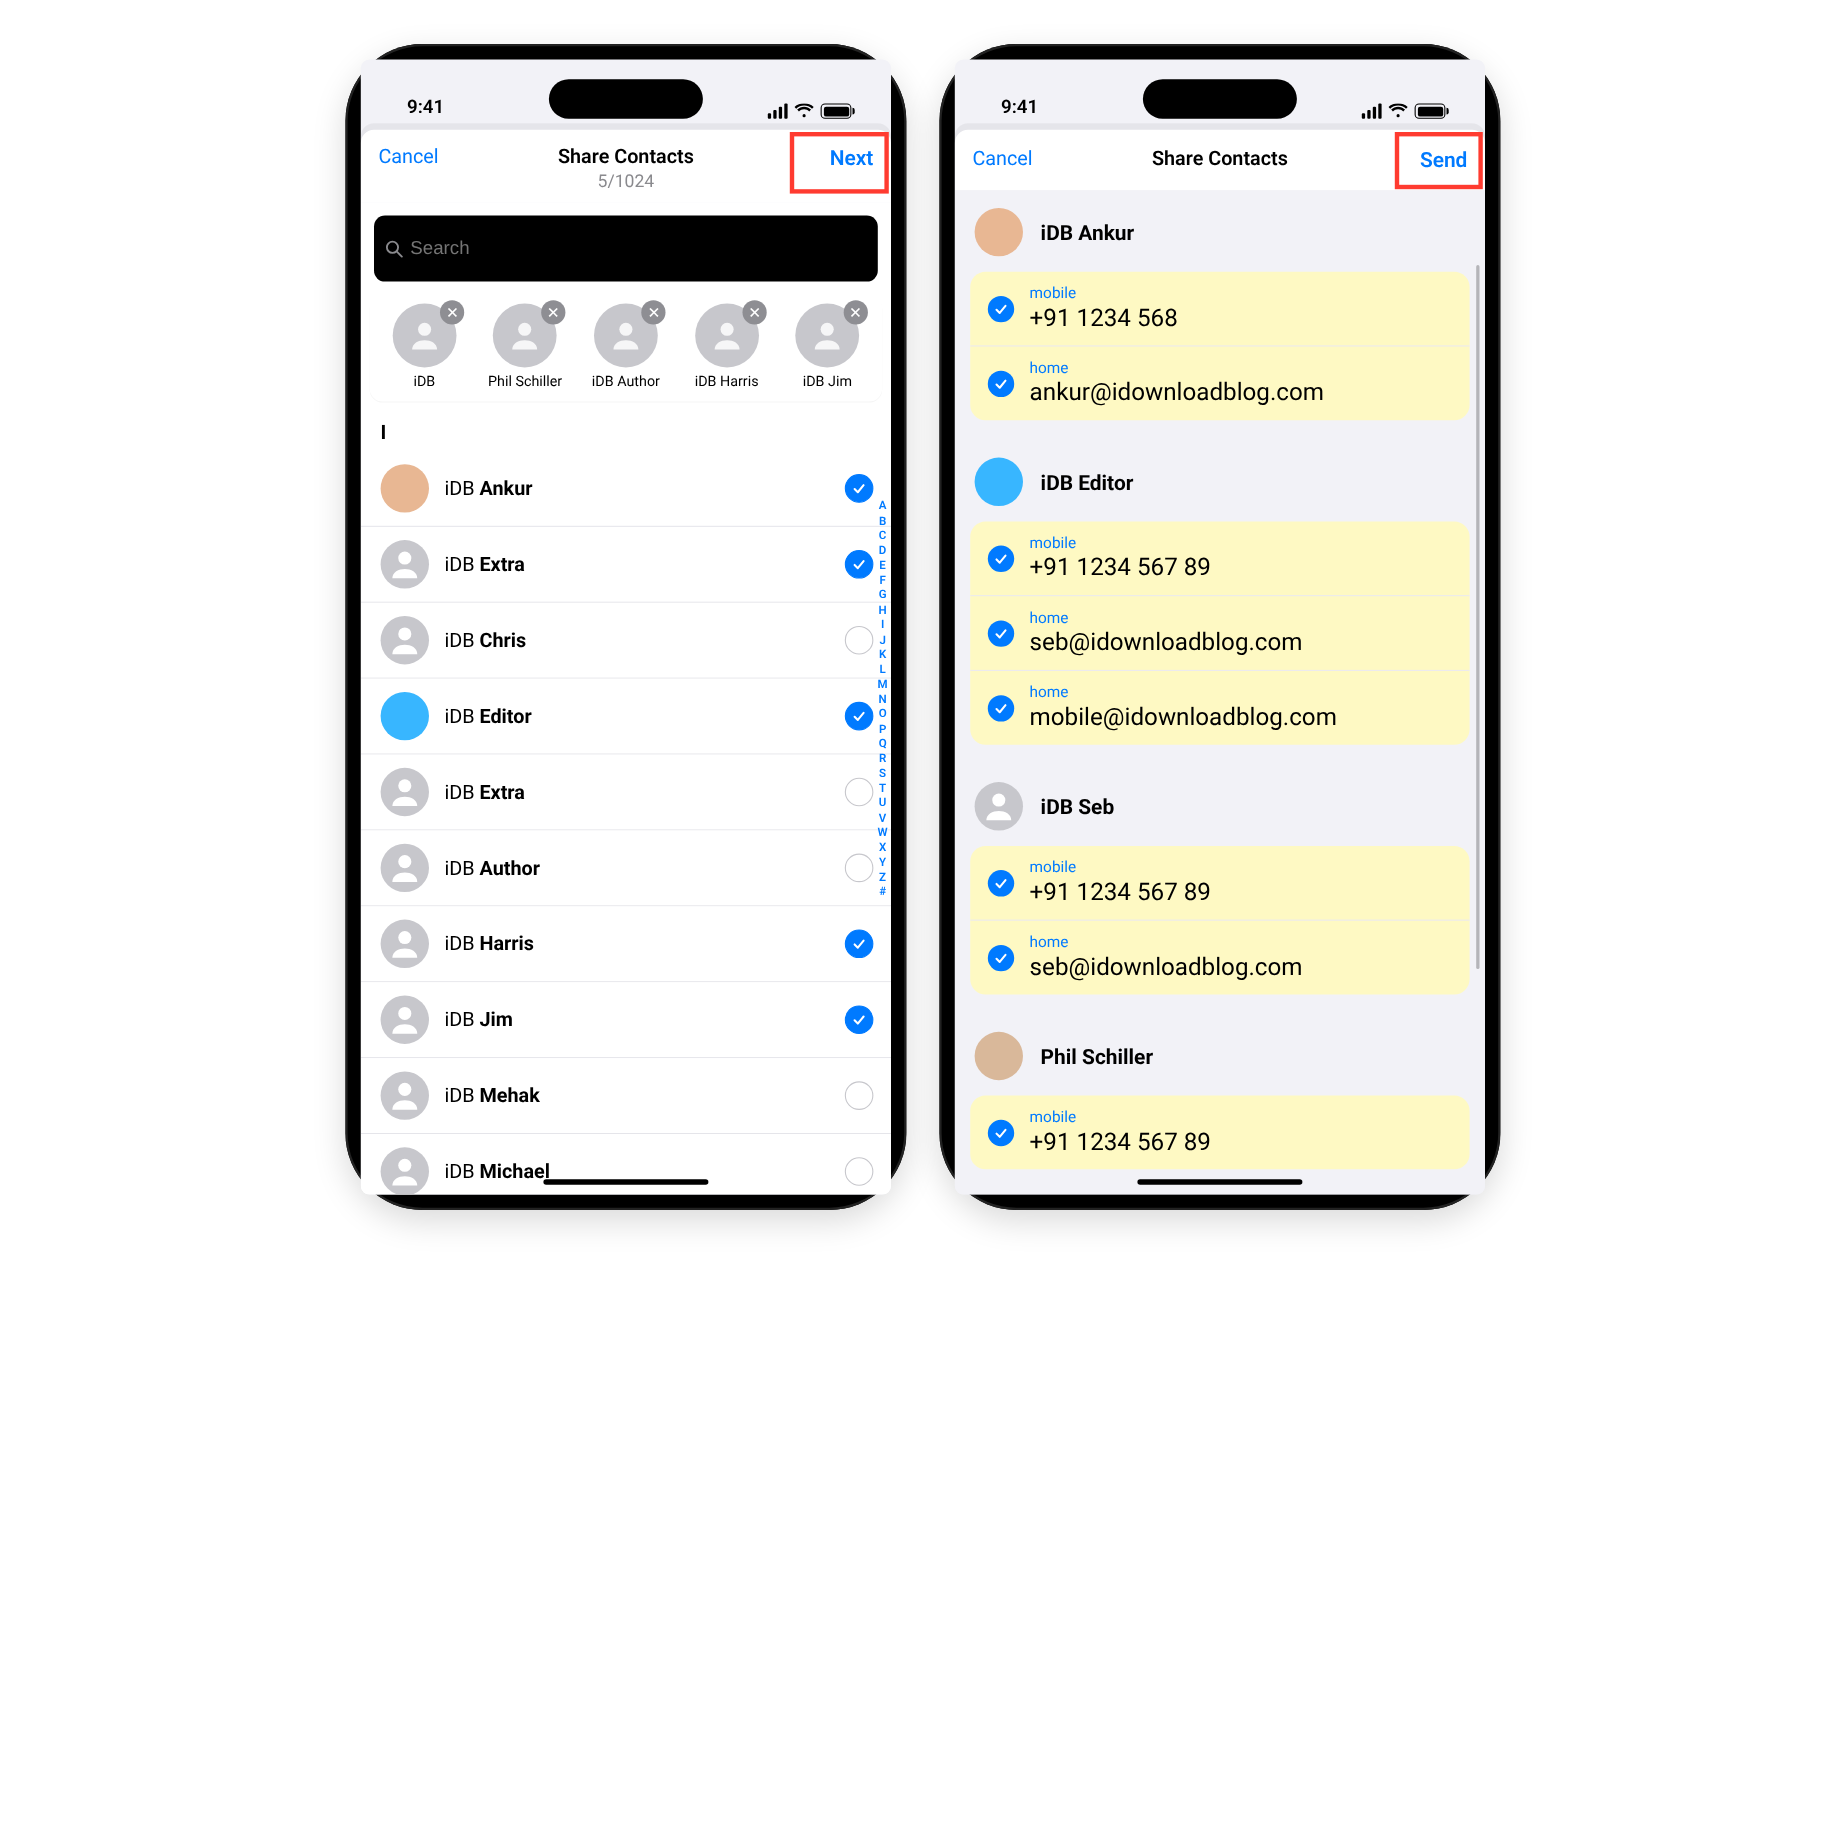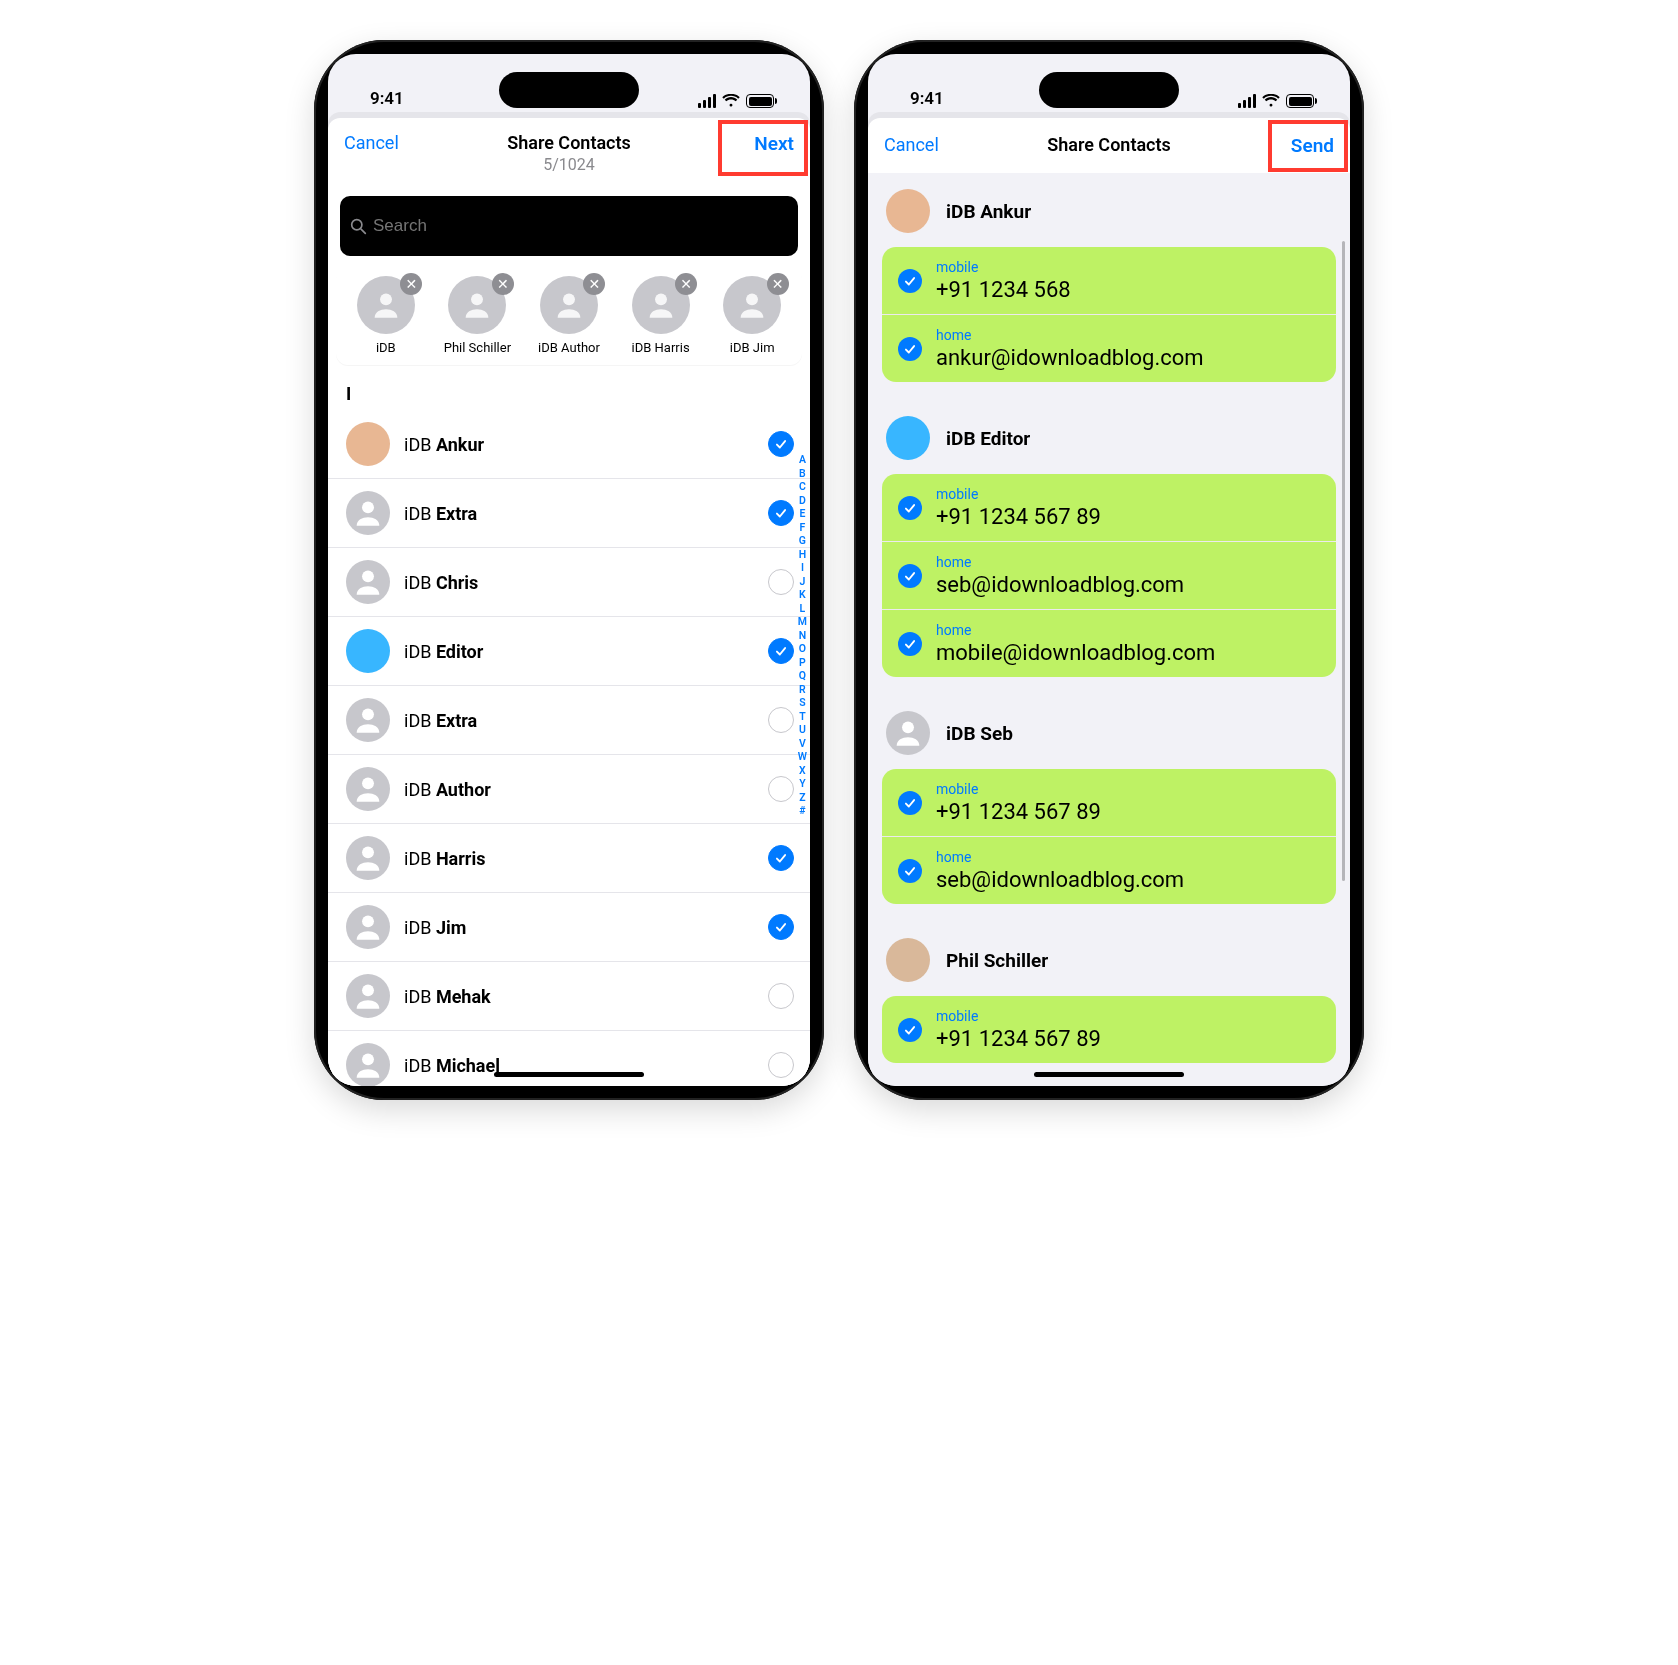--- a/index.html
+++ b/index.html
@@ -25,7 +25,7 @@
     width: 100%;
     height: 100%;
     background: #f2f2f7;
-    border-radius: 28px;
+    border-radius: 8px;
     overflow: hidden;
     position: relative;
     display: flex;

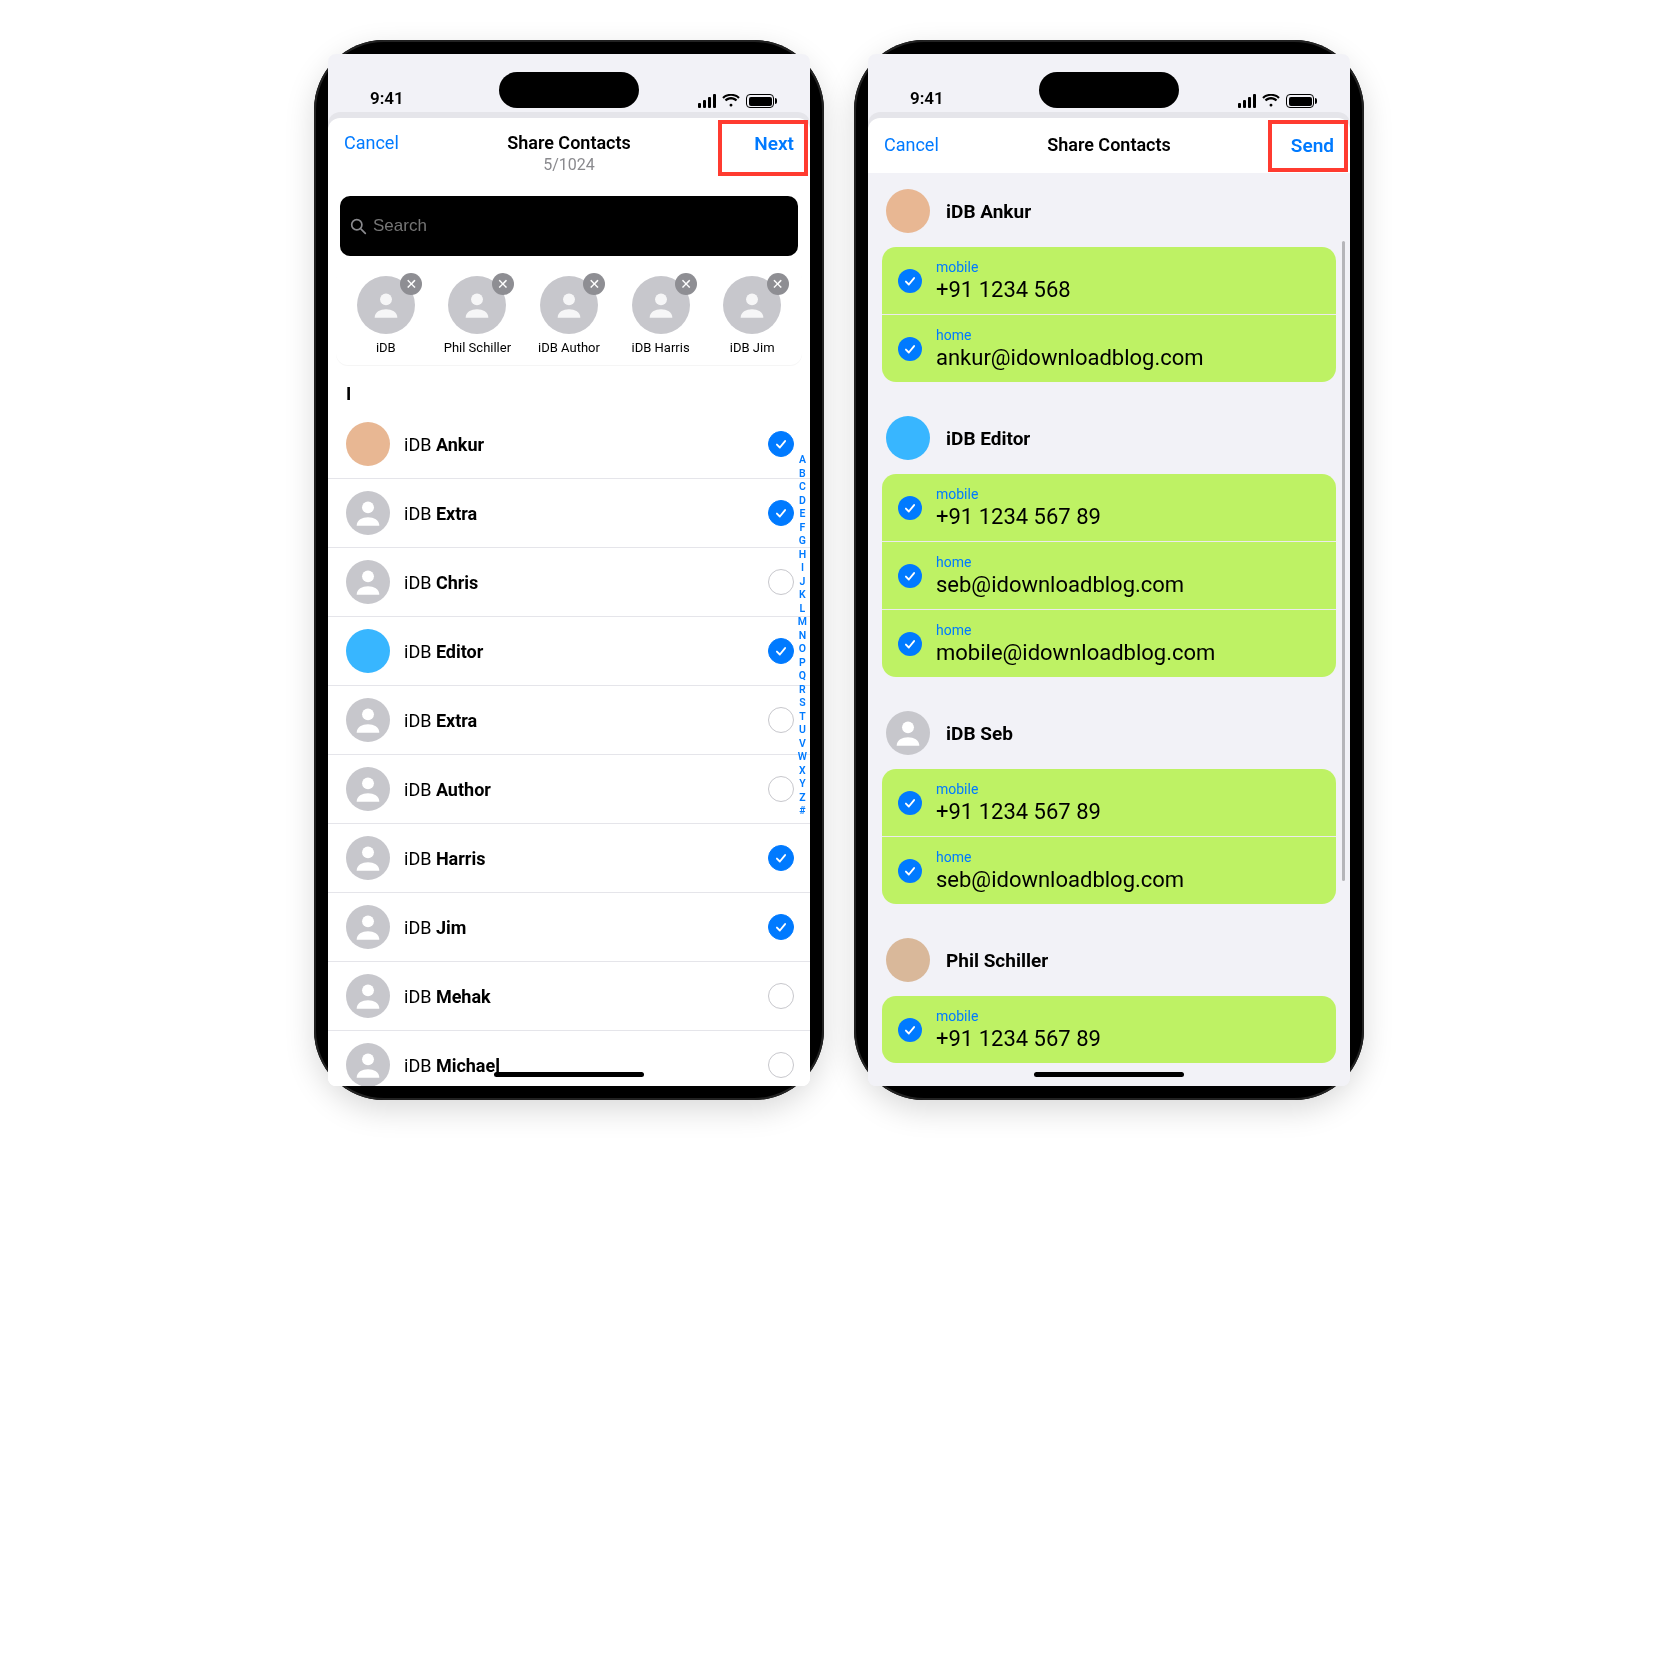--- a/index.html
+++ b/index.html
@@ -154,7 +154,7 @@
   .ghead .avatar.photo-editor{background:#38b6ff;}
   .ghead .avatar.photo-phil{background:#d9b89a;}
   .ghead .gname{font-size:19px;font-weight:700;}
-  .card{margin:6px 14px 18px;background:#bef264;border-radius:14px;overflow:hidden;}
+  .card{margin:6px 14px 18px;background:#fef9c3;border-radius:14px;overflow:hidden;}
   .detail{display:flex;align-items:center;gap:14px;padding:12px 16px;border-bottom:1px solid #eceaee;}
   .detail:last-child{border-bottom:none;}
   .detail .check{width:24px;height:24px;border-radius:50%;background:#007aff;display:flex;align-items:center;justify-content:center;flex:0 0 auto;}

